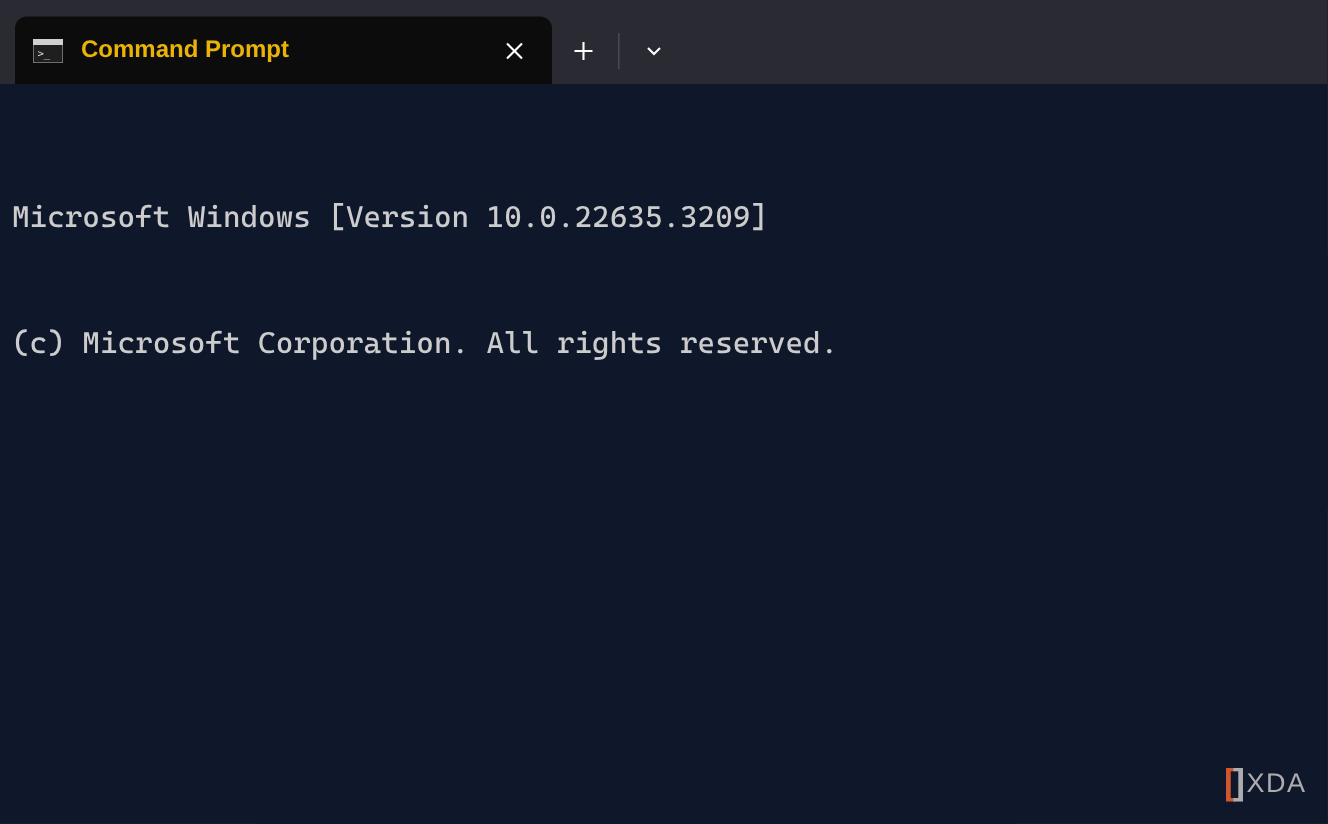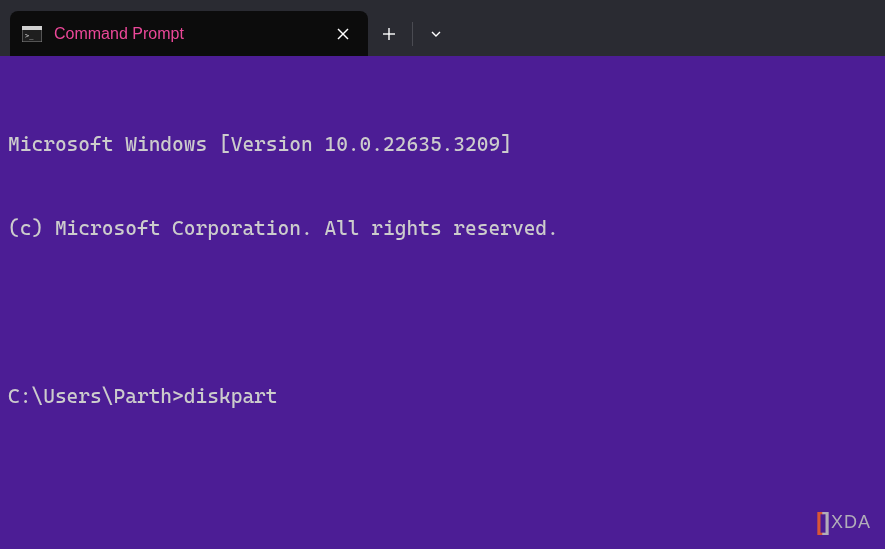--- a/index.html
+++ b/index.html
@@ -40,9 +40,9 @@
   }
   .tab-icon svg { display: block; }
   .tab-title {
-    color: #ec4899;
+    color: #eab308;
     font-size: 16px;
-    font-weight: 400;
+    font-weight: 700;
     flex: 1;
   }
   .tab-close {

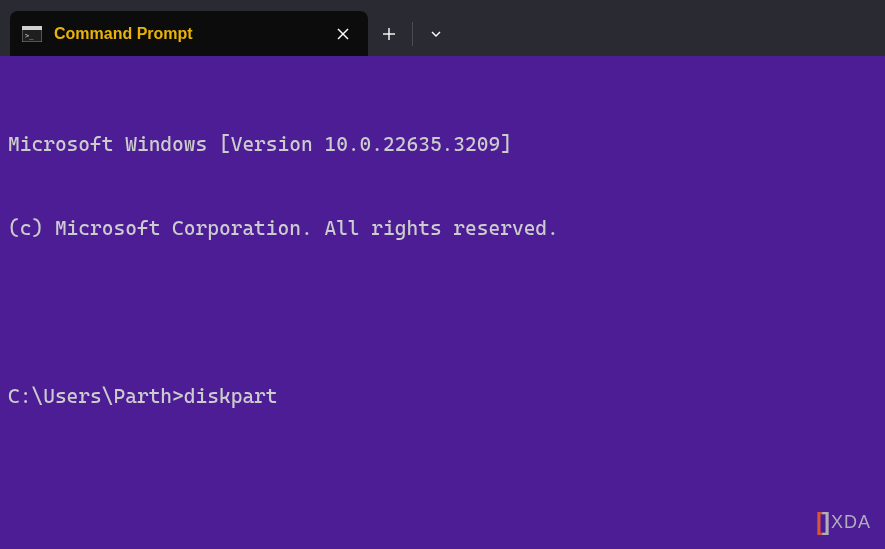--- a/index.html
+++ b/index.html
@@ -78,7 +78,7 @@
     margin: 0 2px;
   }
   .terminal {
-    background: #4c1d95;
+    background: #0f172a;
     width: 100%;
     height: calc(549px - 56px);
     padding: 18px 8px;

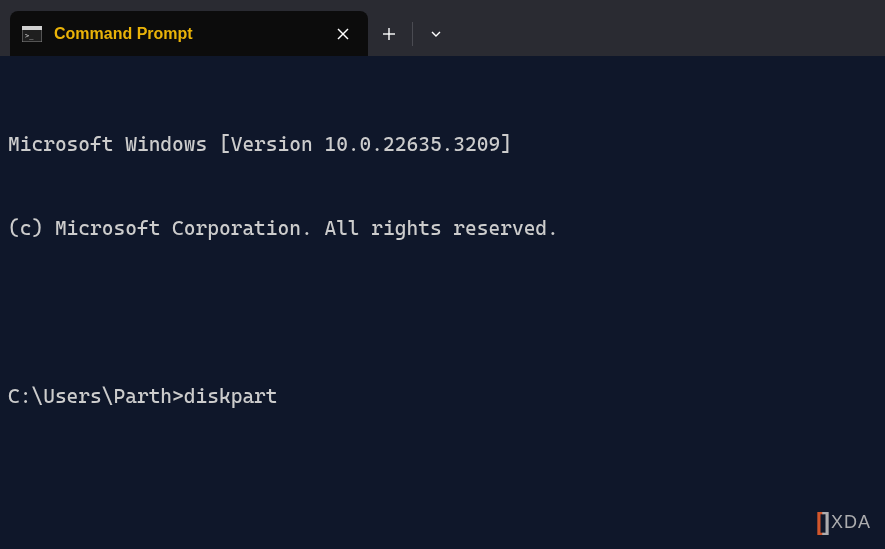--- a/index.html
+++ b/index.html
@@ -161,7 +161,6 @@
   <span class="line">Microsoft Windows [Version 10.0.22635.3209]</span>
   <span class="line">(c) Microsoft Corporation. All rights reserved.</span>
   <span class="line"></span>
-  <span class="line">C:\Users\Parth&gt;diskpart</span>
   <span class="line"></span>
   
 

